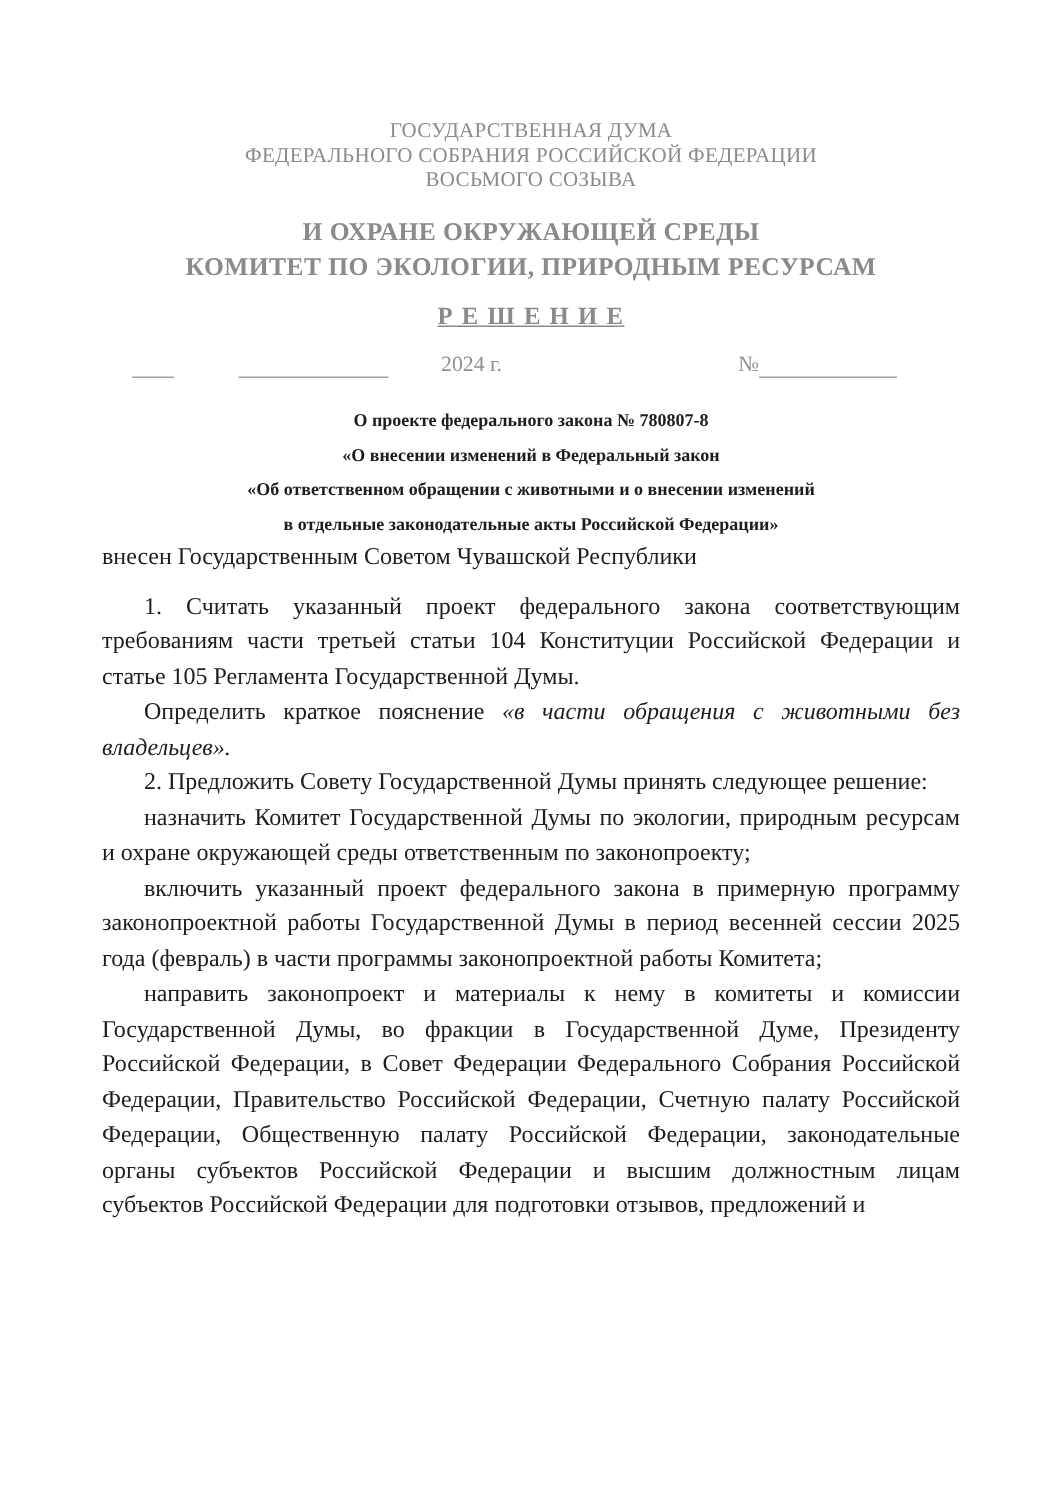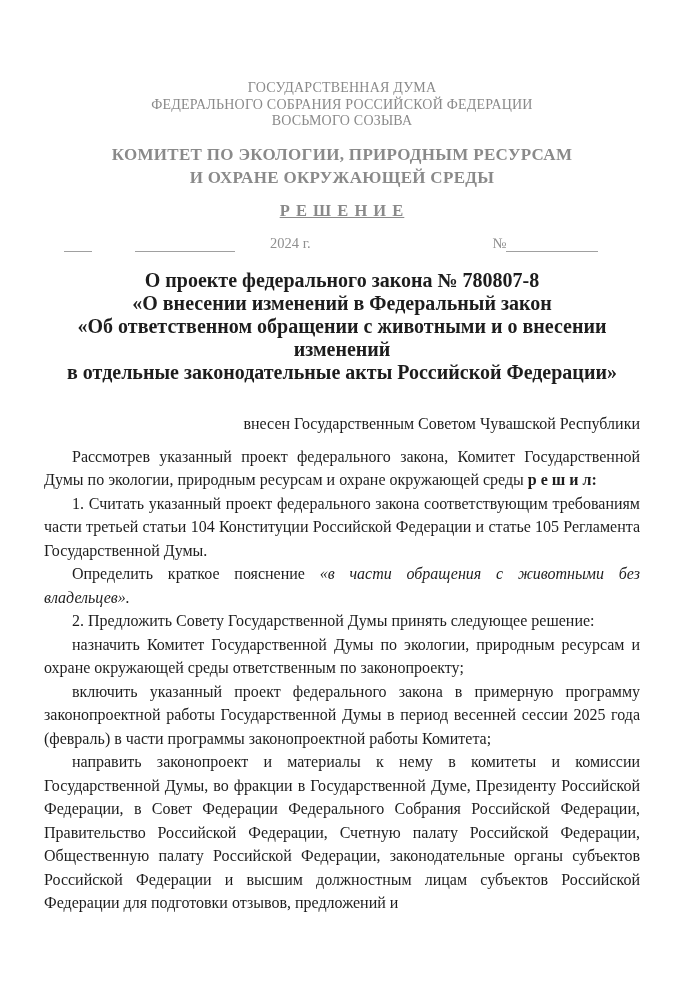--- a/index.html
+++ b/index.html
@@ -12,7 +12,7 @@
     color: #1f1f1f;
     overflow: hidden;
     box-sizing: border-box;
-    padding: 0 60px 0 44px;
+    padding: 0 60px 0 68px;
   }
   
   .org {

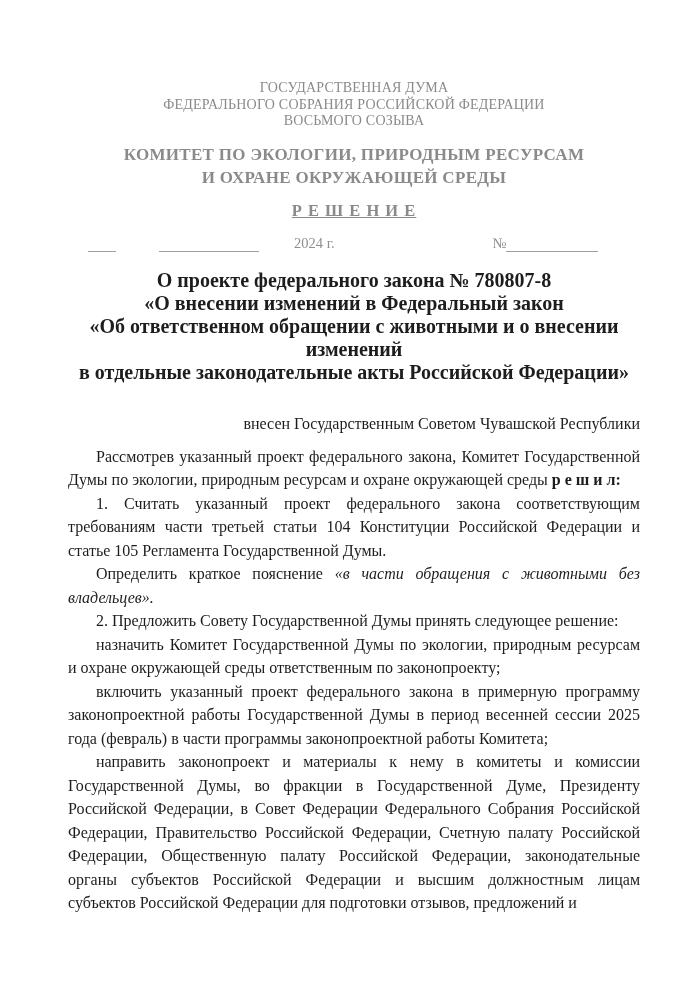--- a/index.html
+++ b/index.html
@@ -104,8 +104,8 @@
   </div>
 
   <div class="committee">
+    <div>И ОХРАНЕ ОКРУЖАЮЩЕЙ СРЕДЫ</div>
     <div>КОМИТЕТ ПО ЭКОЛОГИИ, ПРИРОДНЫМ РЕСУРСАМ</div>
-    <div>И ОХРАНЕ ОКРУЖАЮЩЕЙ СРЕДЫ</div>
   </div>
 
   <div class="doctype">Р Е Ш Е Н И Е</div>

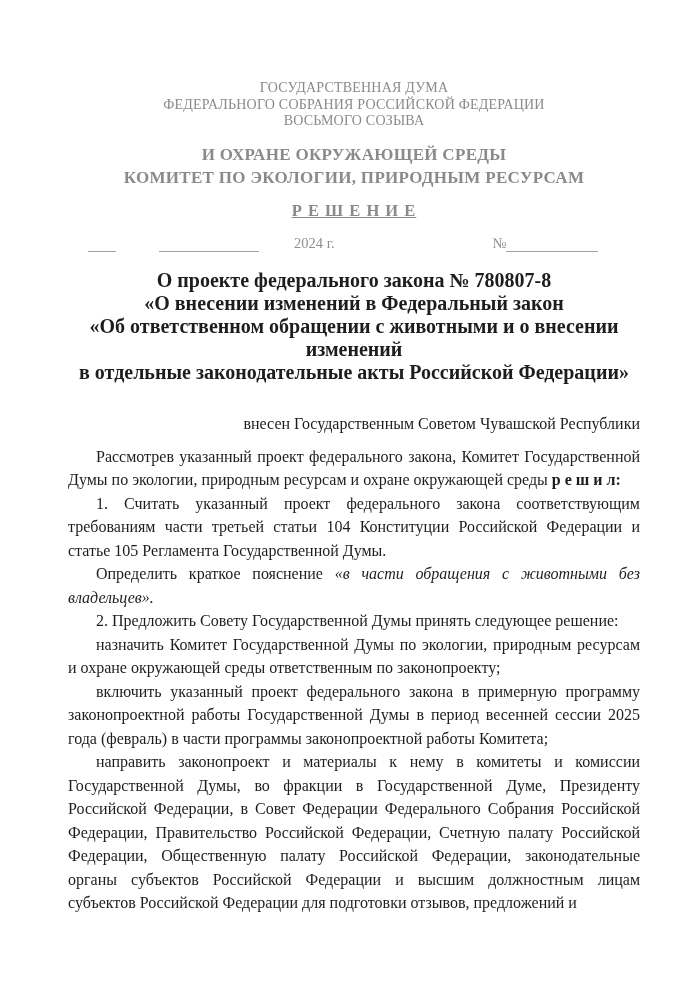--- a/index.html
+++ b/index.html
@@ -67,7 +67,7 @@
     margin-top: 17px;
     text-align: center;
     font-weight: bold;
-    font-size: 20px;
+    font-size: 12px;
     line-height: 23px;
     color: #1d1d1d;
   }

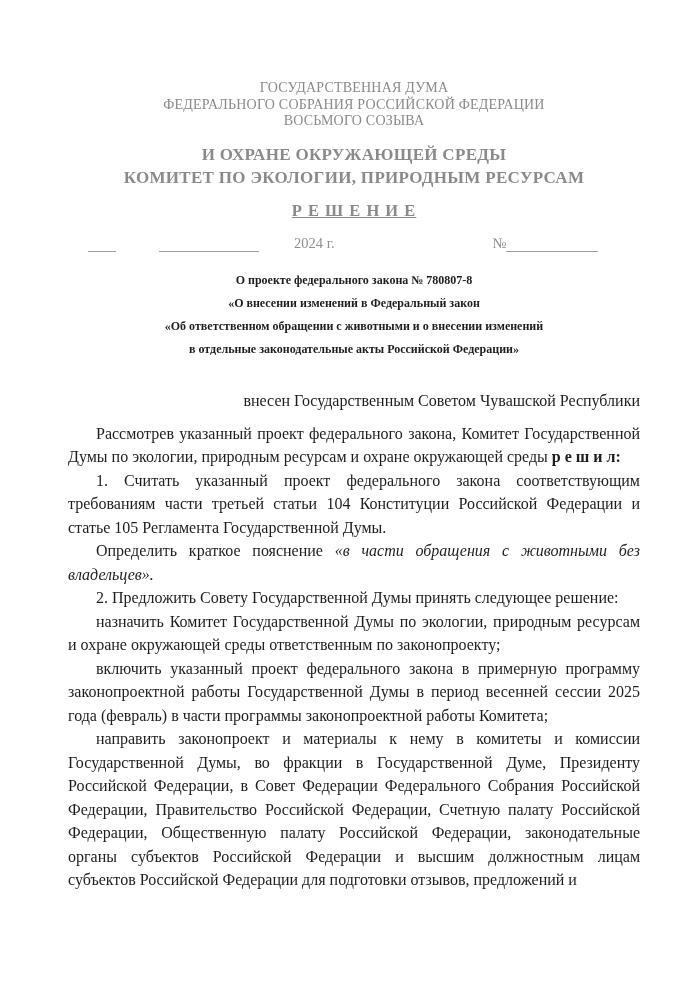--- a/index.html
+++ b/index.html
@@ -72,8 +72,8 @@
     color: #1d1d1d;
   }
   .submitted {
-    margin-top: 31px;
-    text-align: right;
+    margin-top: 2px;
+    text-align: left;
     font-size: 16px;
     color: #1d1d1d;
   }

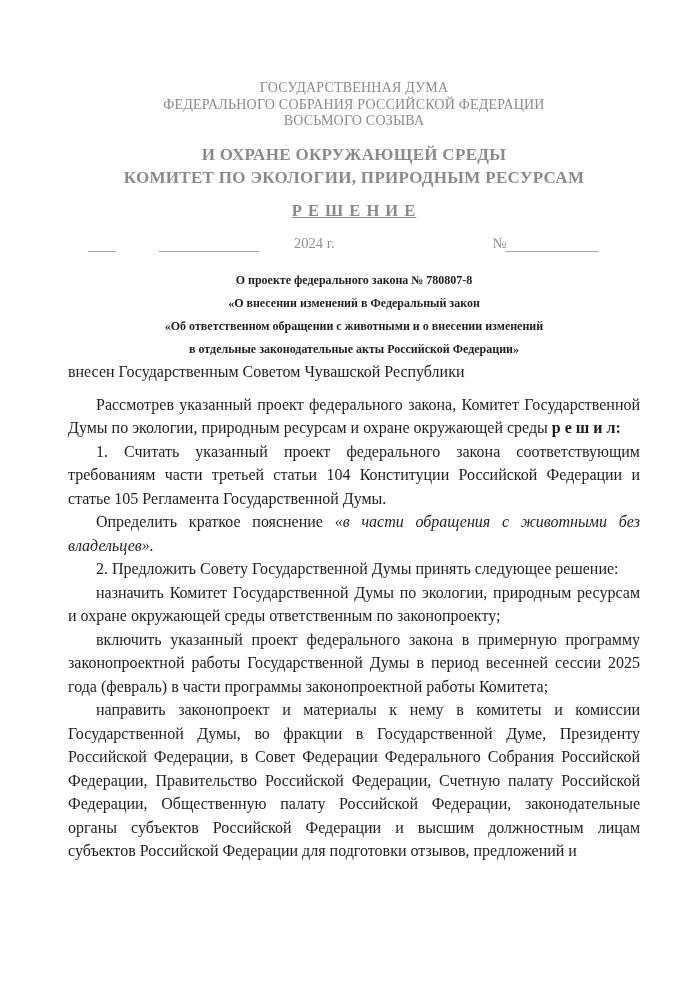--- a/index.html
+++ b/index.html
@@ -132,7 +132,6 @@
   <div class="submitted">внесен Государственным Советом Чувашской Республики</div>
 
   <div class="body-text">
-    <p><span>Рассмотрев указанный проект федерального закона, Комитет Государственной Думы по экологии, природным ресурсам и охране окружающей среды </span><span class="b">р е ш и л:</span></p>
     <p><span>1. Считать указанный проект федерального закона соответствующим требованиям части третьей статьи 104 Конституции Российской Федерации и статье 105 Регламента Государственной Думы.</span></p>
     <p><span>Определить краткое пояснение </span><span class="i">«в части обращения с животными без владельцев».</span></p>
     <p><span>2. Предложить Совету Государственной Думы принять следующее решение:</span></p>

